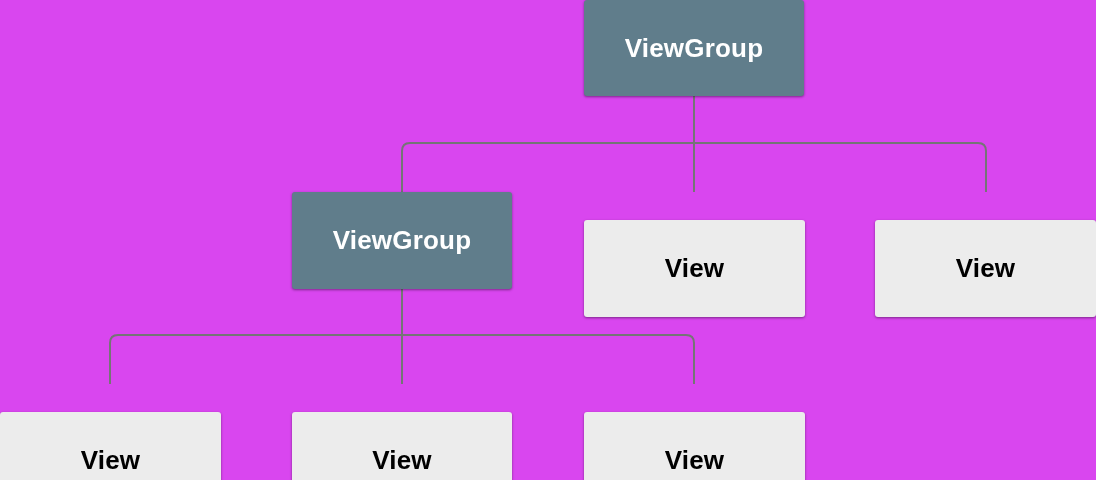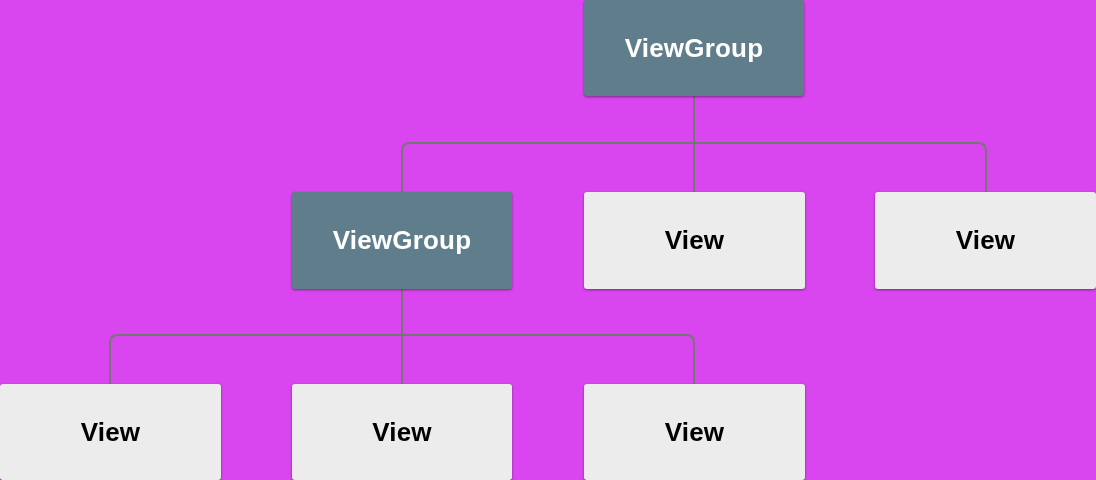--- a/index.html
+++ b/index.html
@@ -40,6 +40,7 @@
   .node.view {
     background: #ECECEC;
     color: #000000;
+    margin-top: 28px;
   }
   
   #n-root   { left: 584px; top: 0px;   width: 220px; height: 96px; }

